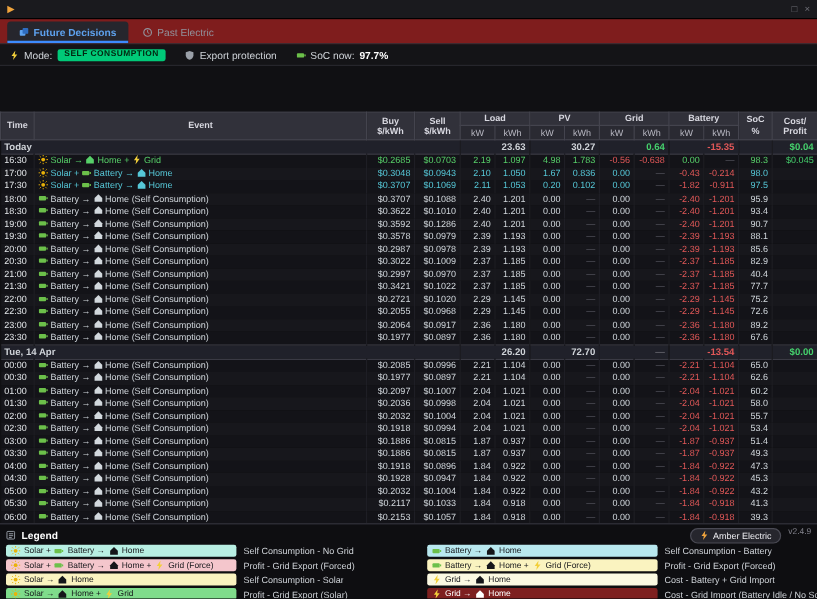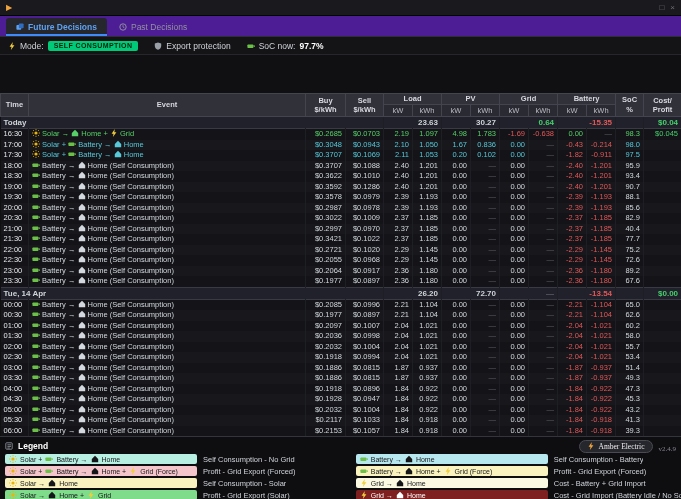--- a/index.html
+++ b/index.html
@@ -14,7 +14,7 @@
   .win-controls{margin-left:auto;display:flex;gap:6px;color:#6d6d76;font-size:8px;}
 
   
-  .tabbar{height:18px;flex:0 0 18px;background:#4c1d95;display:flex;align-items:stretch;gap:2px;
+  .tabbar{height:18px;flex:0 0 18px;background:#7f1d1d;display:flex;align-items:stretch;gap:2px;
     padding:2px 6px 0 6px;border-bottom:1px solid #2e2e36;}
   .tab{display:flex;align-items:center;gap:4px;padding:0 10px;font-size:8.5px;color:#92929c;
     border-radius:3px 3px 0 0;cursor:default;}

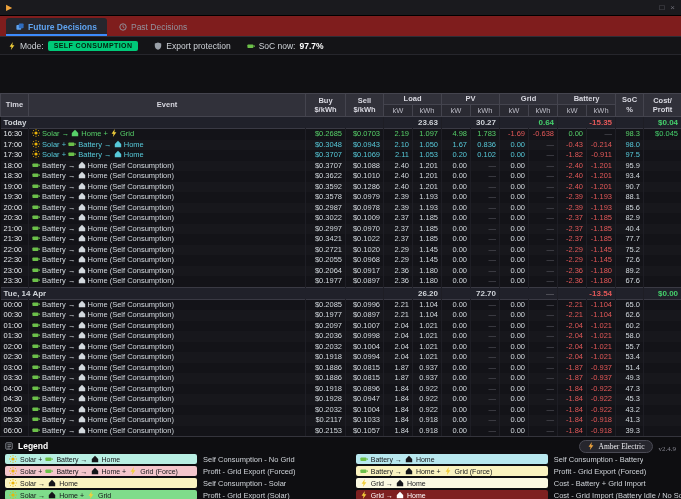--- a/index.html
+++ b/index.html
@@ -97,7 +97,7 @@
             <path d="M5 2.6 V5 L6.8 6.2" stroke="#92929c" stroke-width="1" fill="none"></path>
           </svg>
         </span>
-      <span>Past Decisions</span>
+      <span>Past Electric</span>
     </div>
   </div>
 

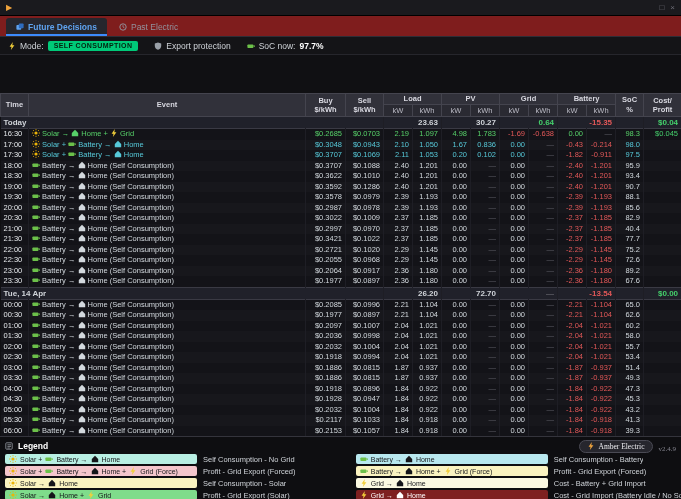--- a/index.html
+++ b/index.html
@@ -217,7 +217,7 @@
             <td class="num " style="color:#57d069">1.097</td>
             <td class="num " style="color:#57d069">4.98</td>
             <td class="num " style="color:#57d069">1.783</td>
-            <td class="num neg">-1.69</td>
+            <td class="num neg">-0.56</td>
             <td class="num neg">-0.638</td>
             <td class="num " style="color:#57d069">0.00</td>
             <td class="num dim">—</td>

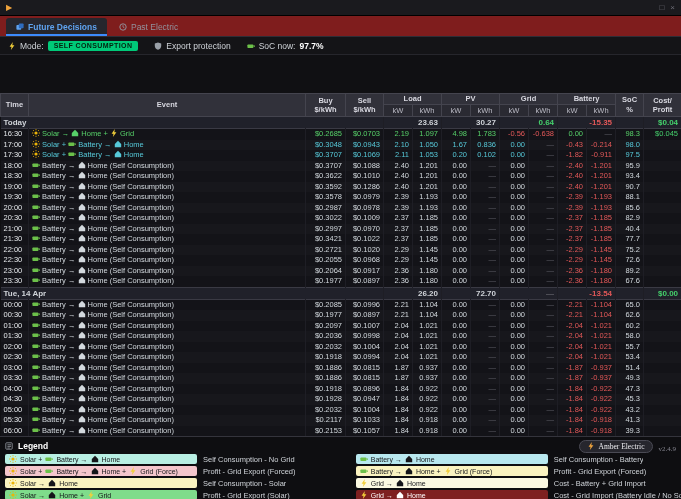--- a/index.html
+++ b/index.html
@@ -57,7 +57,7 @@
   .legend{flex:1 1 auto;background:#0e0e11;border-top:1px solid #34343c;padding:2px 5px 16px 5px;overflow:hidden;}
   .legend-header{display:flex;align-items:center;gap:5px;height:14px;font-size:8.5px;color:#ffffff;}
   .legend-title{font-weight:bold;}
-  .legend-right{margin-left:auto;display:flex;align-items:flex-end;gap:6px;font-family:Liberation Serif, serif;}
+  .legend-right{margin-left:auto;display:flex;align-items:flex-start;gap:6px;}
   .amber-pill{display:flex;align-items:center;gap:3px;background:#26262d;border:1px solid #4a4a54;
     border-radius:8px;padding:1px 7px;font-size:7.5px;color:#ececf0;}
   .version{font-size:7px;color:#84848e;}

